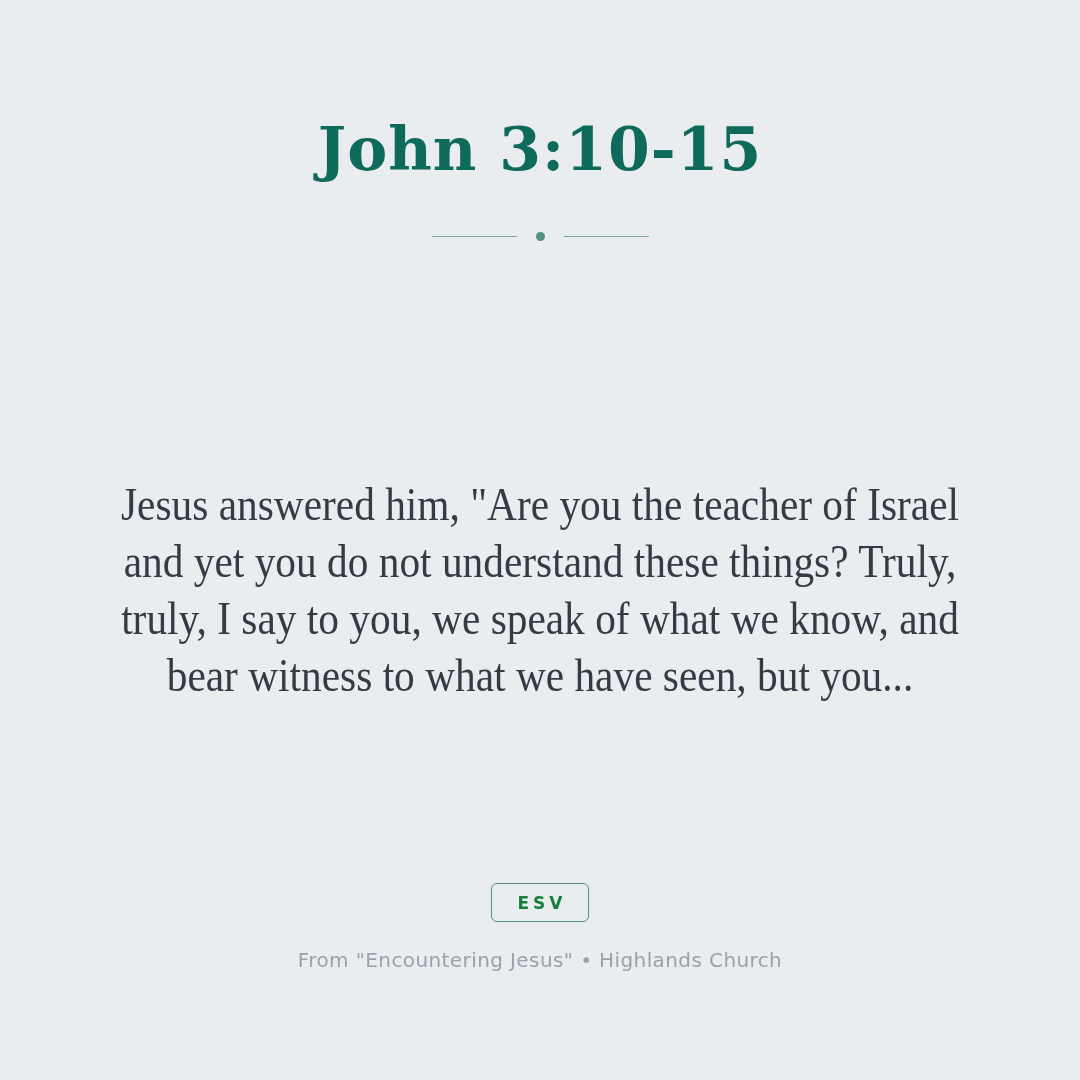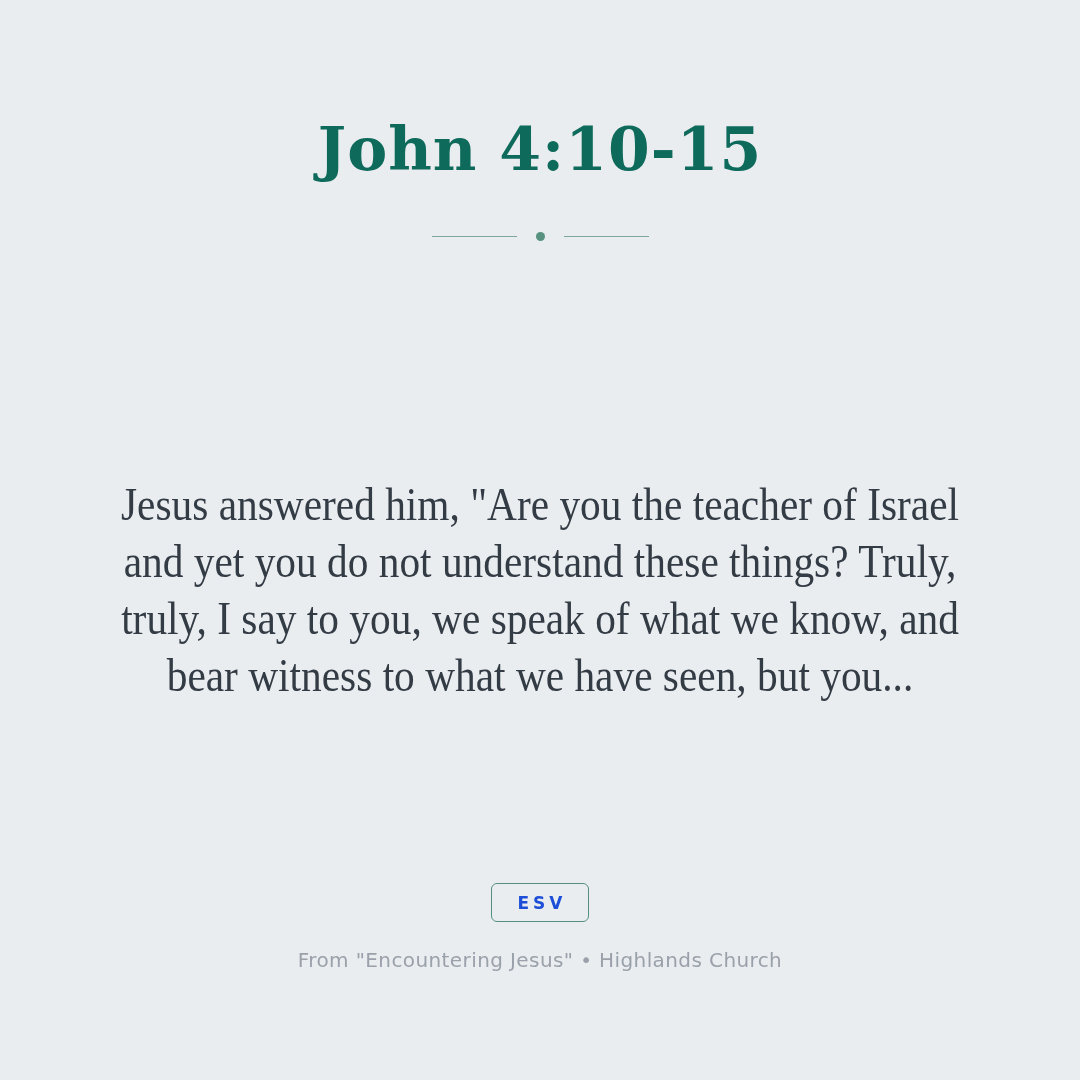--- a/index.html
+++ b/index.html
@@ -99,7 +99,7 @@
 
 <div class="canvas">
 
-  <h1 class="title">John 4:10-15</h1>
+  <h1 class="title">John 3:10-15</h1>
 
   <div class="divider">
     <span class="rule"></span>

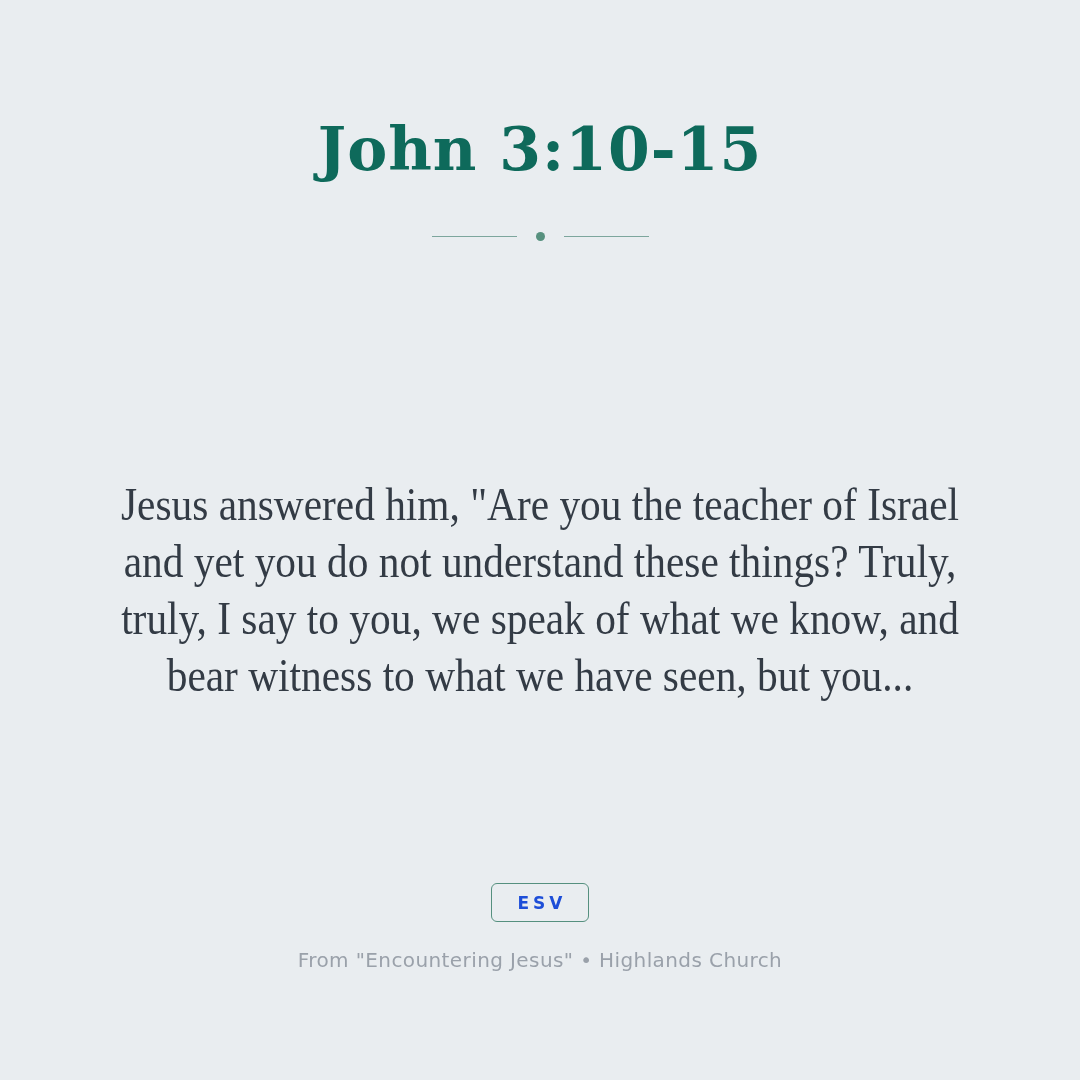--- a/index.html
+++ b/index.html
@@ -80,7 +80,7 @@
     font-size: 17px;
     letter-spacing: 4px;
     text-indent: 4px; 
-    color: #1d4ed8;
+    color: #15803d;
   }
   .footer {
     position: absolute;

